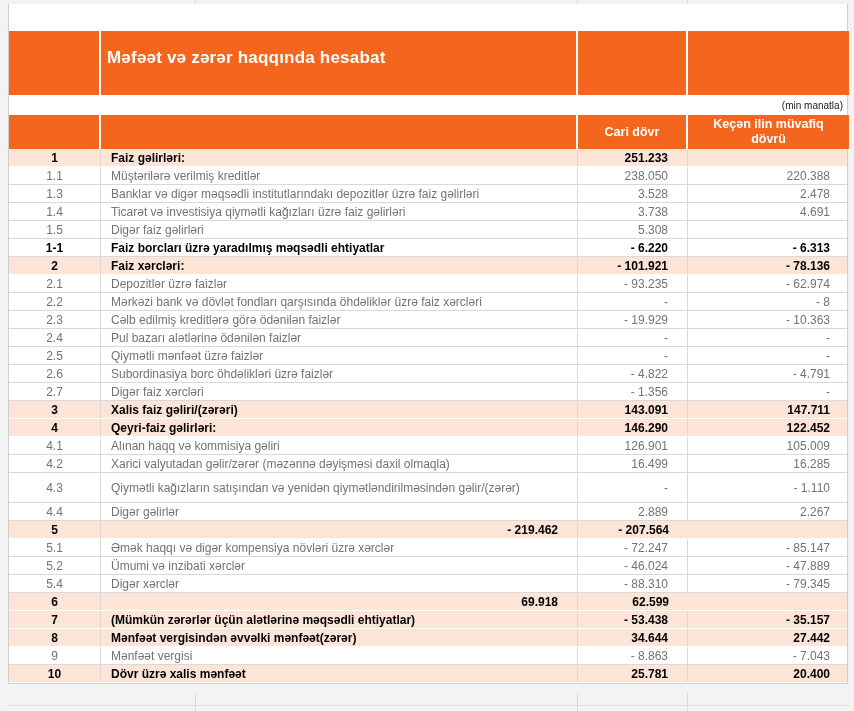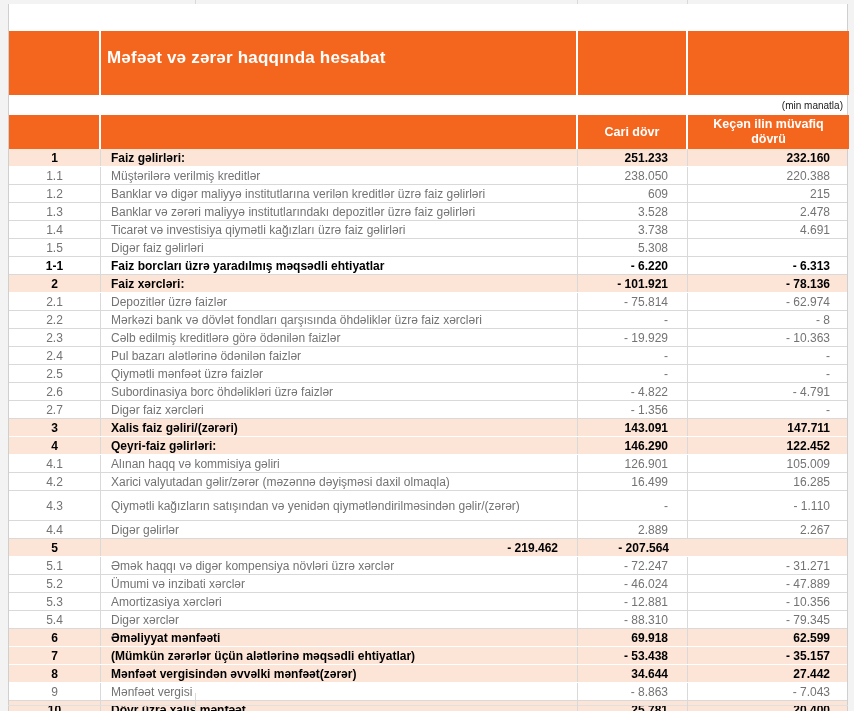--- a/index.html
+++ b/index.html
@@ -118,7 +118,6 @@
           <div class="cell c-no">1</div>
           <div class="cell c-label">Faiz gəlirləri:</div>
           <div class="cell c-val">251.233</div>
-          <div class="cell c-val last">232.160</div>
         </div>
         <div class="row grid4">
           <div class="cell c-no">1.1</div>

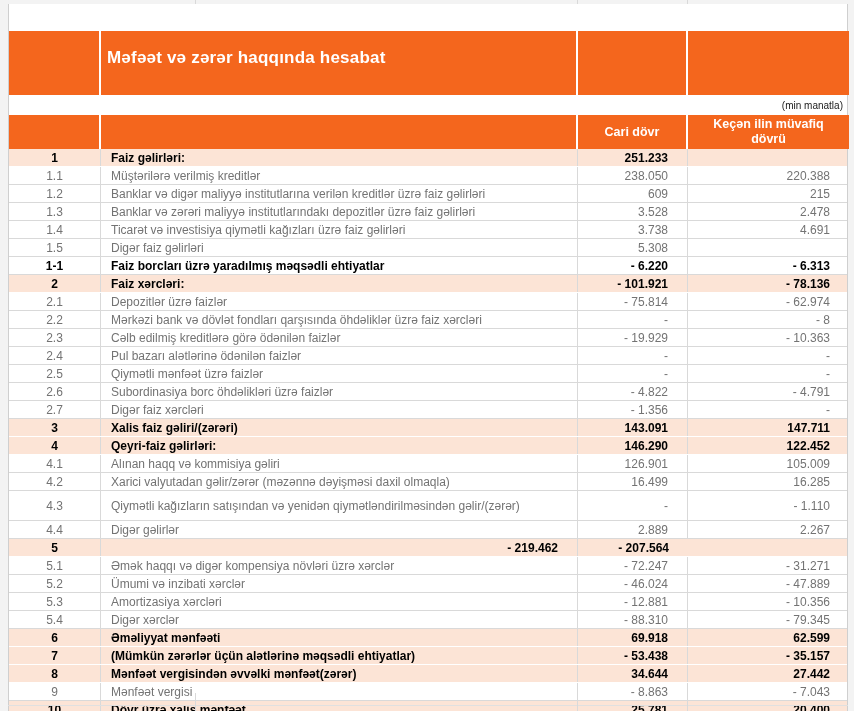--- a/index.html
+++ b/index.html
@@ -126,12 +126,6 @@
           <div class="cell c-val last">220.388</div>
         </div>
         <div class="row grid4">
-          <div class="cell c-no">1.2</div>
-          <div class="cell c-label">Banklar və digər maliyyə institutlarına verilən kreditlər üzrə faiz gəlirləri</div>
-          <div class="cell c-val">609</div>
-          <div class="cell c-val last">215</div>
-        </div>
-        <div class="row grid4">
           <div class="cell c-no">1.3</div>
           <div class="cell c-label">Banklar və zərəri maliyyə institutlarındakı depozitlər üzrə faiz gəlirləri</div>
           <div class="cell c-val">3.528</div>

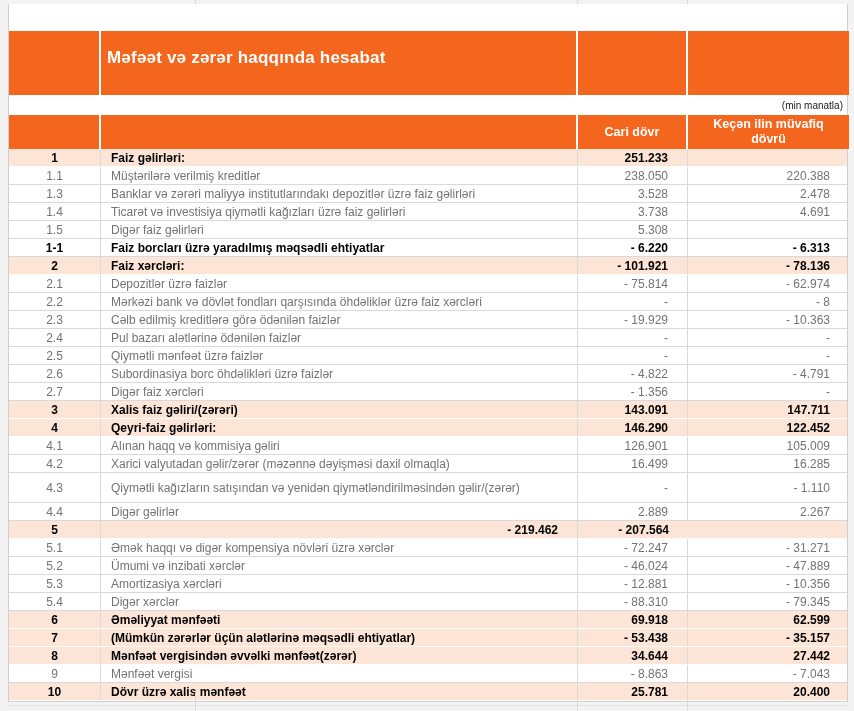--- a/index.html
+++ b/index.html
@@ -127,7 +127,7 @@
         </div>
         <div class="row grid4">
           <div class="cell c-no">1.3</div>
-          <div class="cell c-label">Banklar və zərəri maliyyə institutlarındakı depozitlər üzrə faiz gəlirləri</div>
+          <div class="cell c-label">Banklar və digər məqsədli institutlarındakı depozitlər üzrə faiz gəlirləri</div>
           <div class="cell c-val">3.528</div>
           <div class="cell c-val last">2.478</div>
         </div>

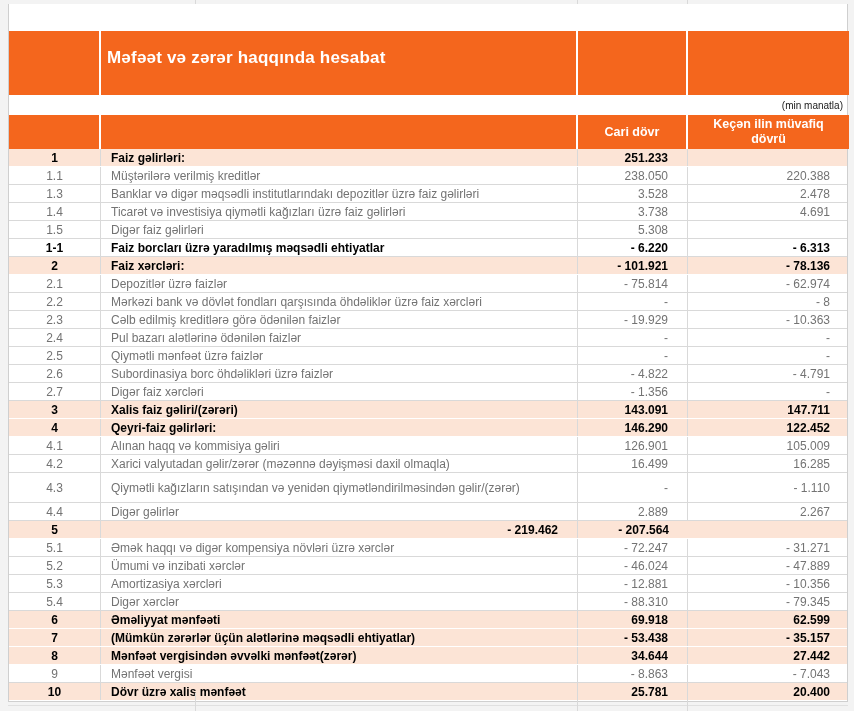--- a/index.html
+++ b/index.html
@@ -157,7 +157,7 @@
         <div class="row grid4">
           <div class="cell c-no">2.1</div>
           <div class="cell c-label">Depozitlər üzrə faizlər</div>
-          <div class="cell c-val">- 75.814</div>
+          <div class="cell c-val">- 93.235</div>
           <div class="cell c-val last">- 62.974</div>
         </div>
         <div class="row grid4">

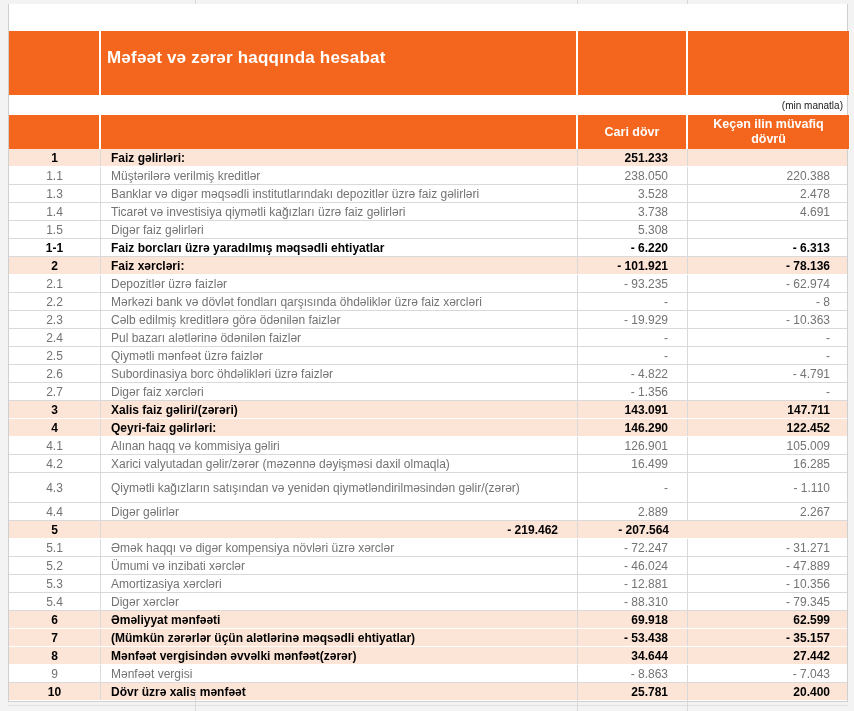--- a/index.html
+++ b/index.html
@@ -241,7 +241,7 @@
           <div class="cell c-no">5.1</div>
           <div class="cell c-label">Əmək haqqı və digər kompensiya növləri üzrə xərclər</div>
           <div class="cell c-val">- 72.247</div>
-          <div class="cell c-val last">- 31.271</div>
+          <div class="cell c-val last">- 85.147</div>
         </div>
         <div class="row grid4">
           <div class="cell c-no">5.2</div>

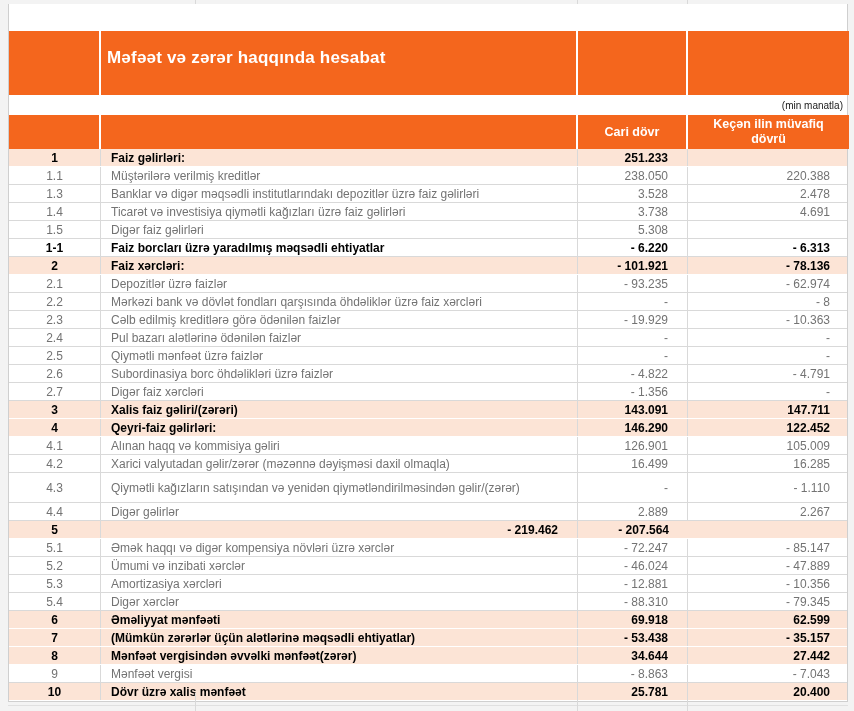--- a/index.html
+++ b/index.html
@@ -250,12 +250,6 @@
           <div class="cell c-val last">- 47.889</div>
         </div>
         <div class="row grid4">
-          <div class="cell c-no">5.3</div>
-          <div class="cell c-label">Amortizasiya xərcləri</div>
-          <div class="cell c-val">- 12.881</div>
-          <div class="cell c-val last">- 10.356</div>
-        </div>
-        <div class="row grid4">
           <div class="cell c-no">5.4</div>
           <div class="cell c-label">Digər xərclər</div>
           <div class="cell c-val">- 88.310</div>

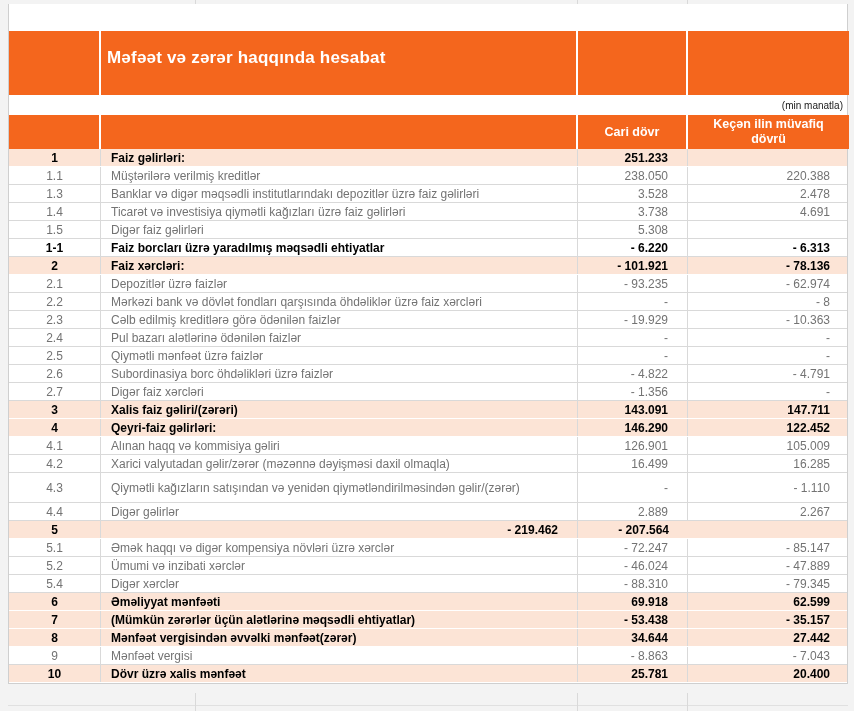--- a/index.html
+++ b/index.html
@@ -257,7 +257,6 @@
         </div>
         <div class="row grid4 band bold">
           <div class="cell c-no">6</div>
-          <div class="cell c-label">Əməliyyat mənfəəti</div>
           <div class="cell c-val">69.918</div>
           <div class="cell c-val last">62.599</div>
         </div>

